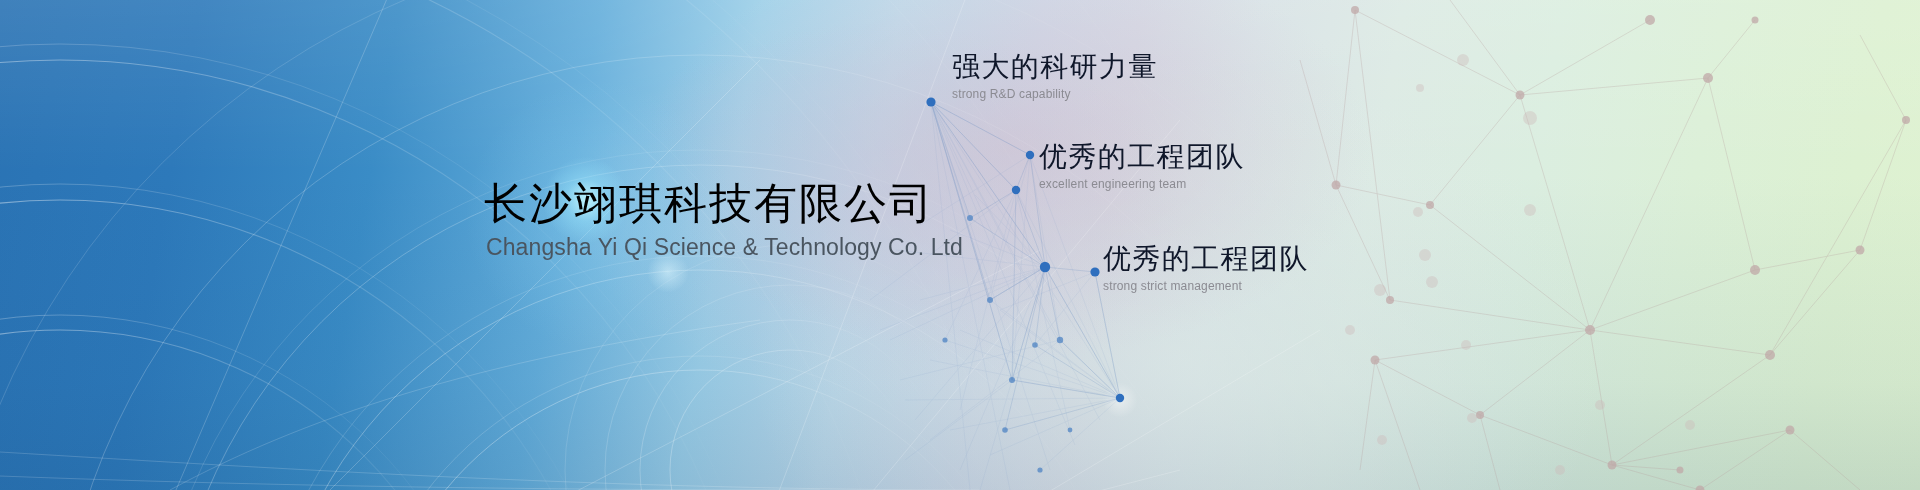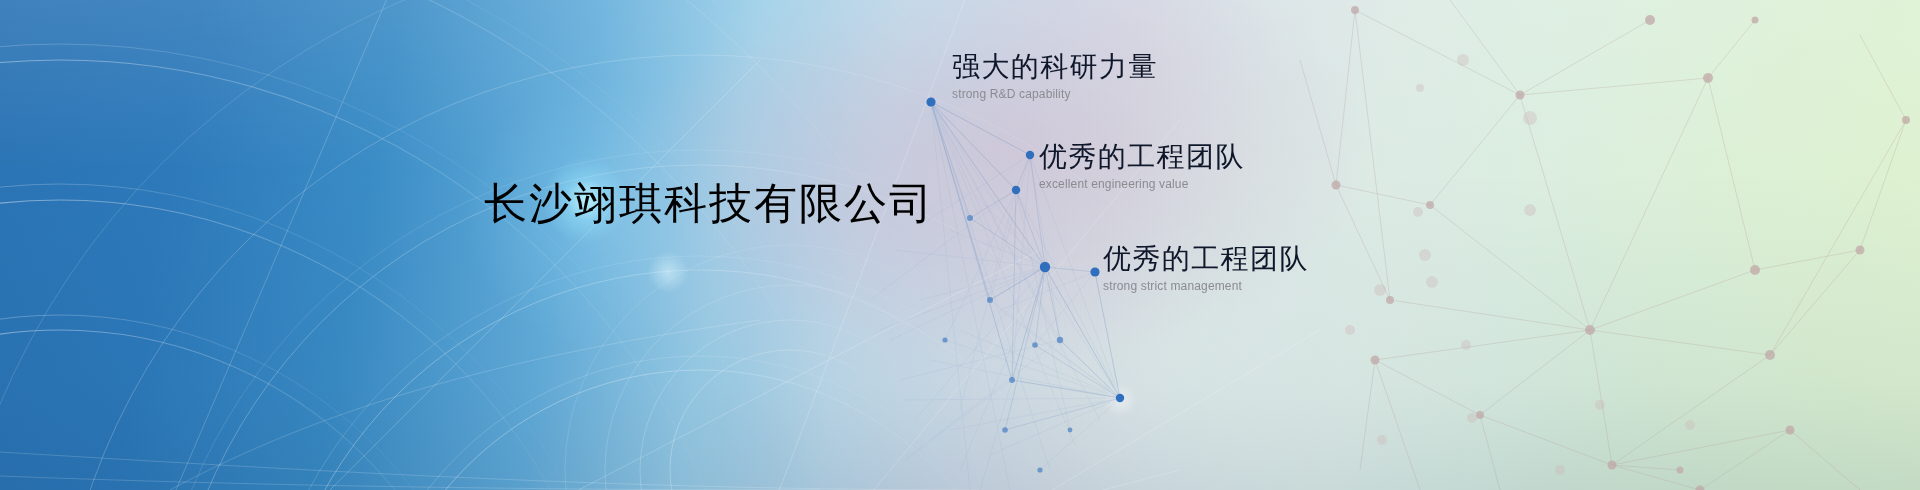--- a/index.html
+++ b/index.html
@@ -334,7 +334,7 @@
   </div>
   <div class="feature" id="feature-1" style="left: 1039px; top: 138px;">
     <div class="cn">优秀的工程团队</div>
-    <div class="en">excellent engineering value</div>
+    <div class="en">excellent engineering team</div>
   </div>
   <div class="feature" id="feature-2" style="left: 1103px; top: 240px;">
     <div class="cn">优秀的工程团队</div>

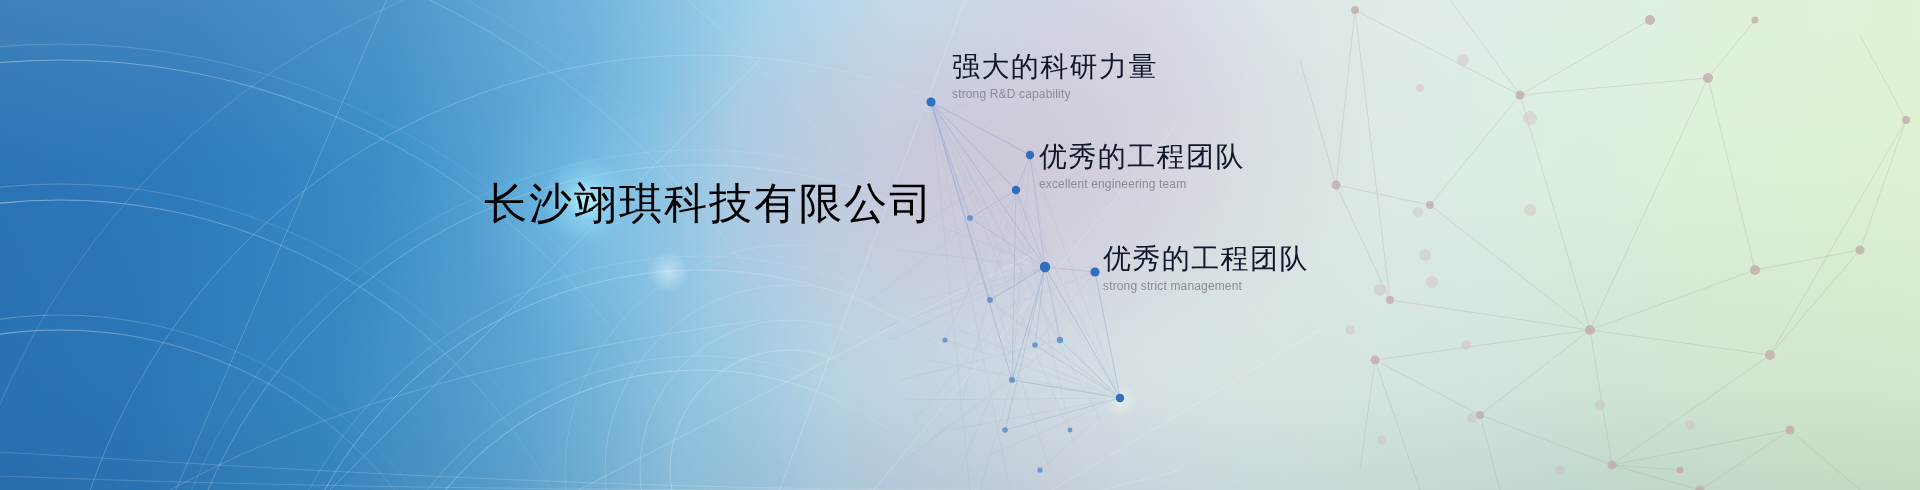--- a/index.html
+++ b/index.html
@@ -326,6 +326,7 @@
 
   <div id="title-block">
     <div id="title-cn">长沙翊琪科技有限公司</div>
+    <div id="title-en">Changsha Yi Qi Science &amp; Technology Co. Ltd</div>
   </div>
 
   <div class="feature" id="feature-0" style="left: 952px; top: 48px;">

